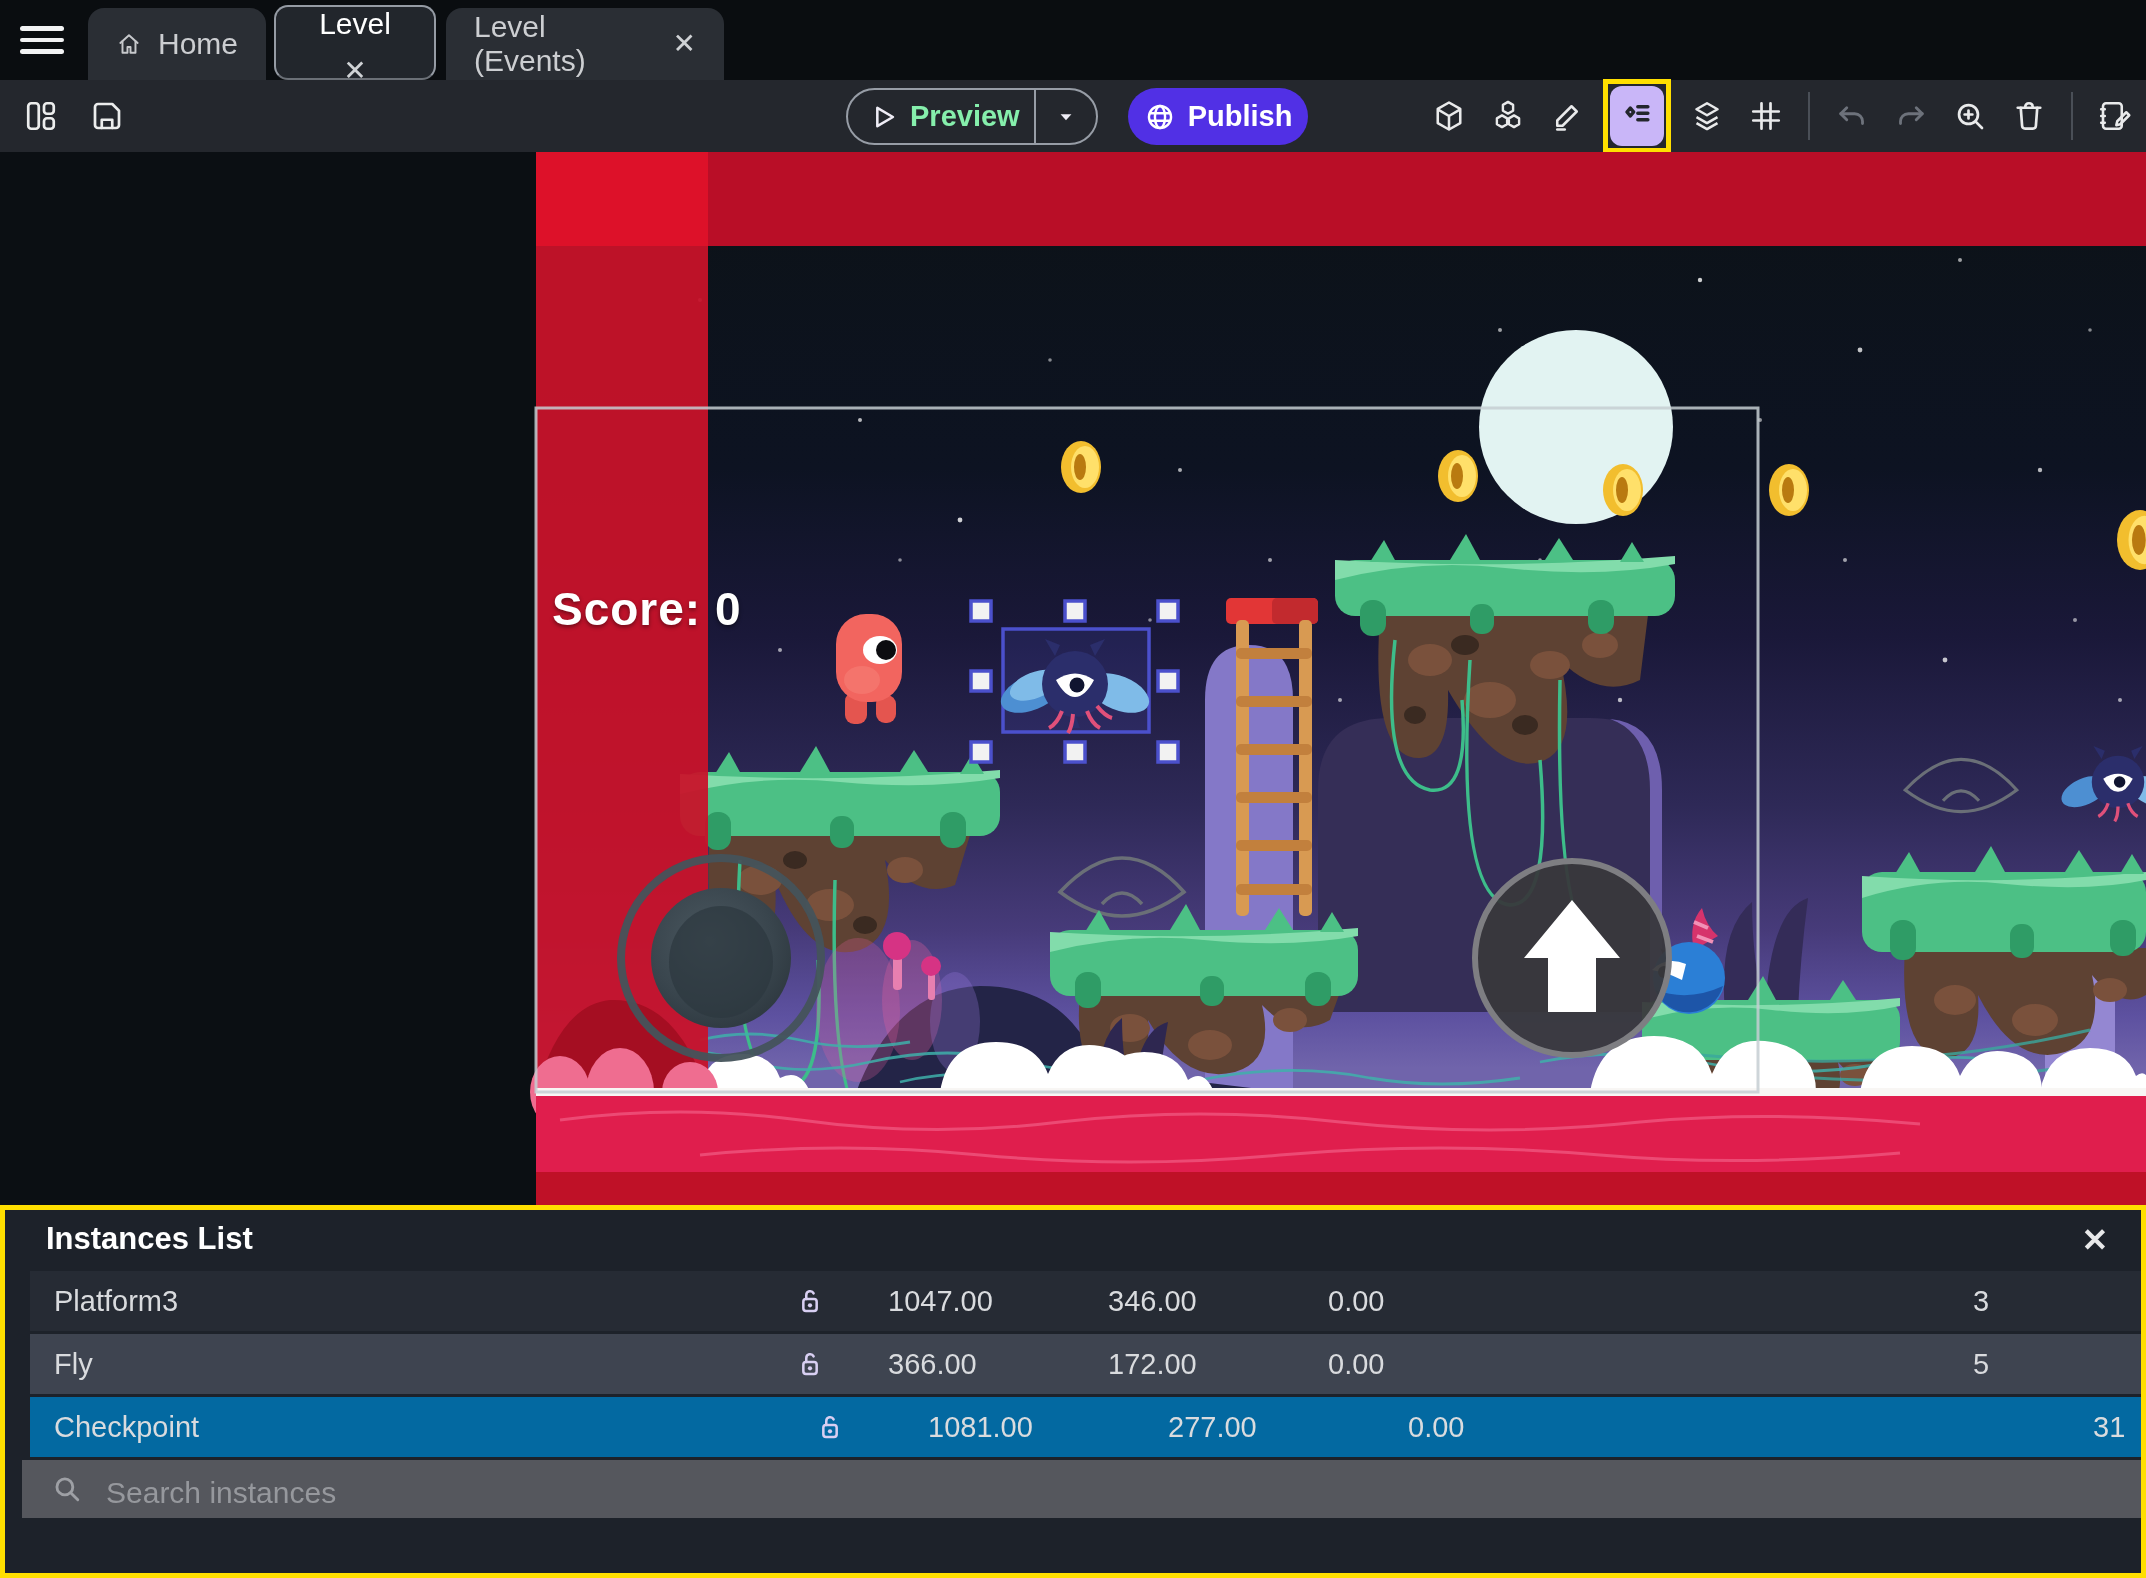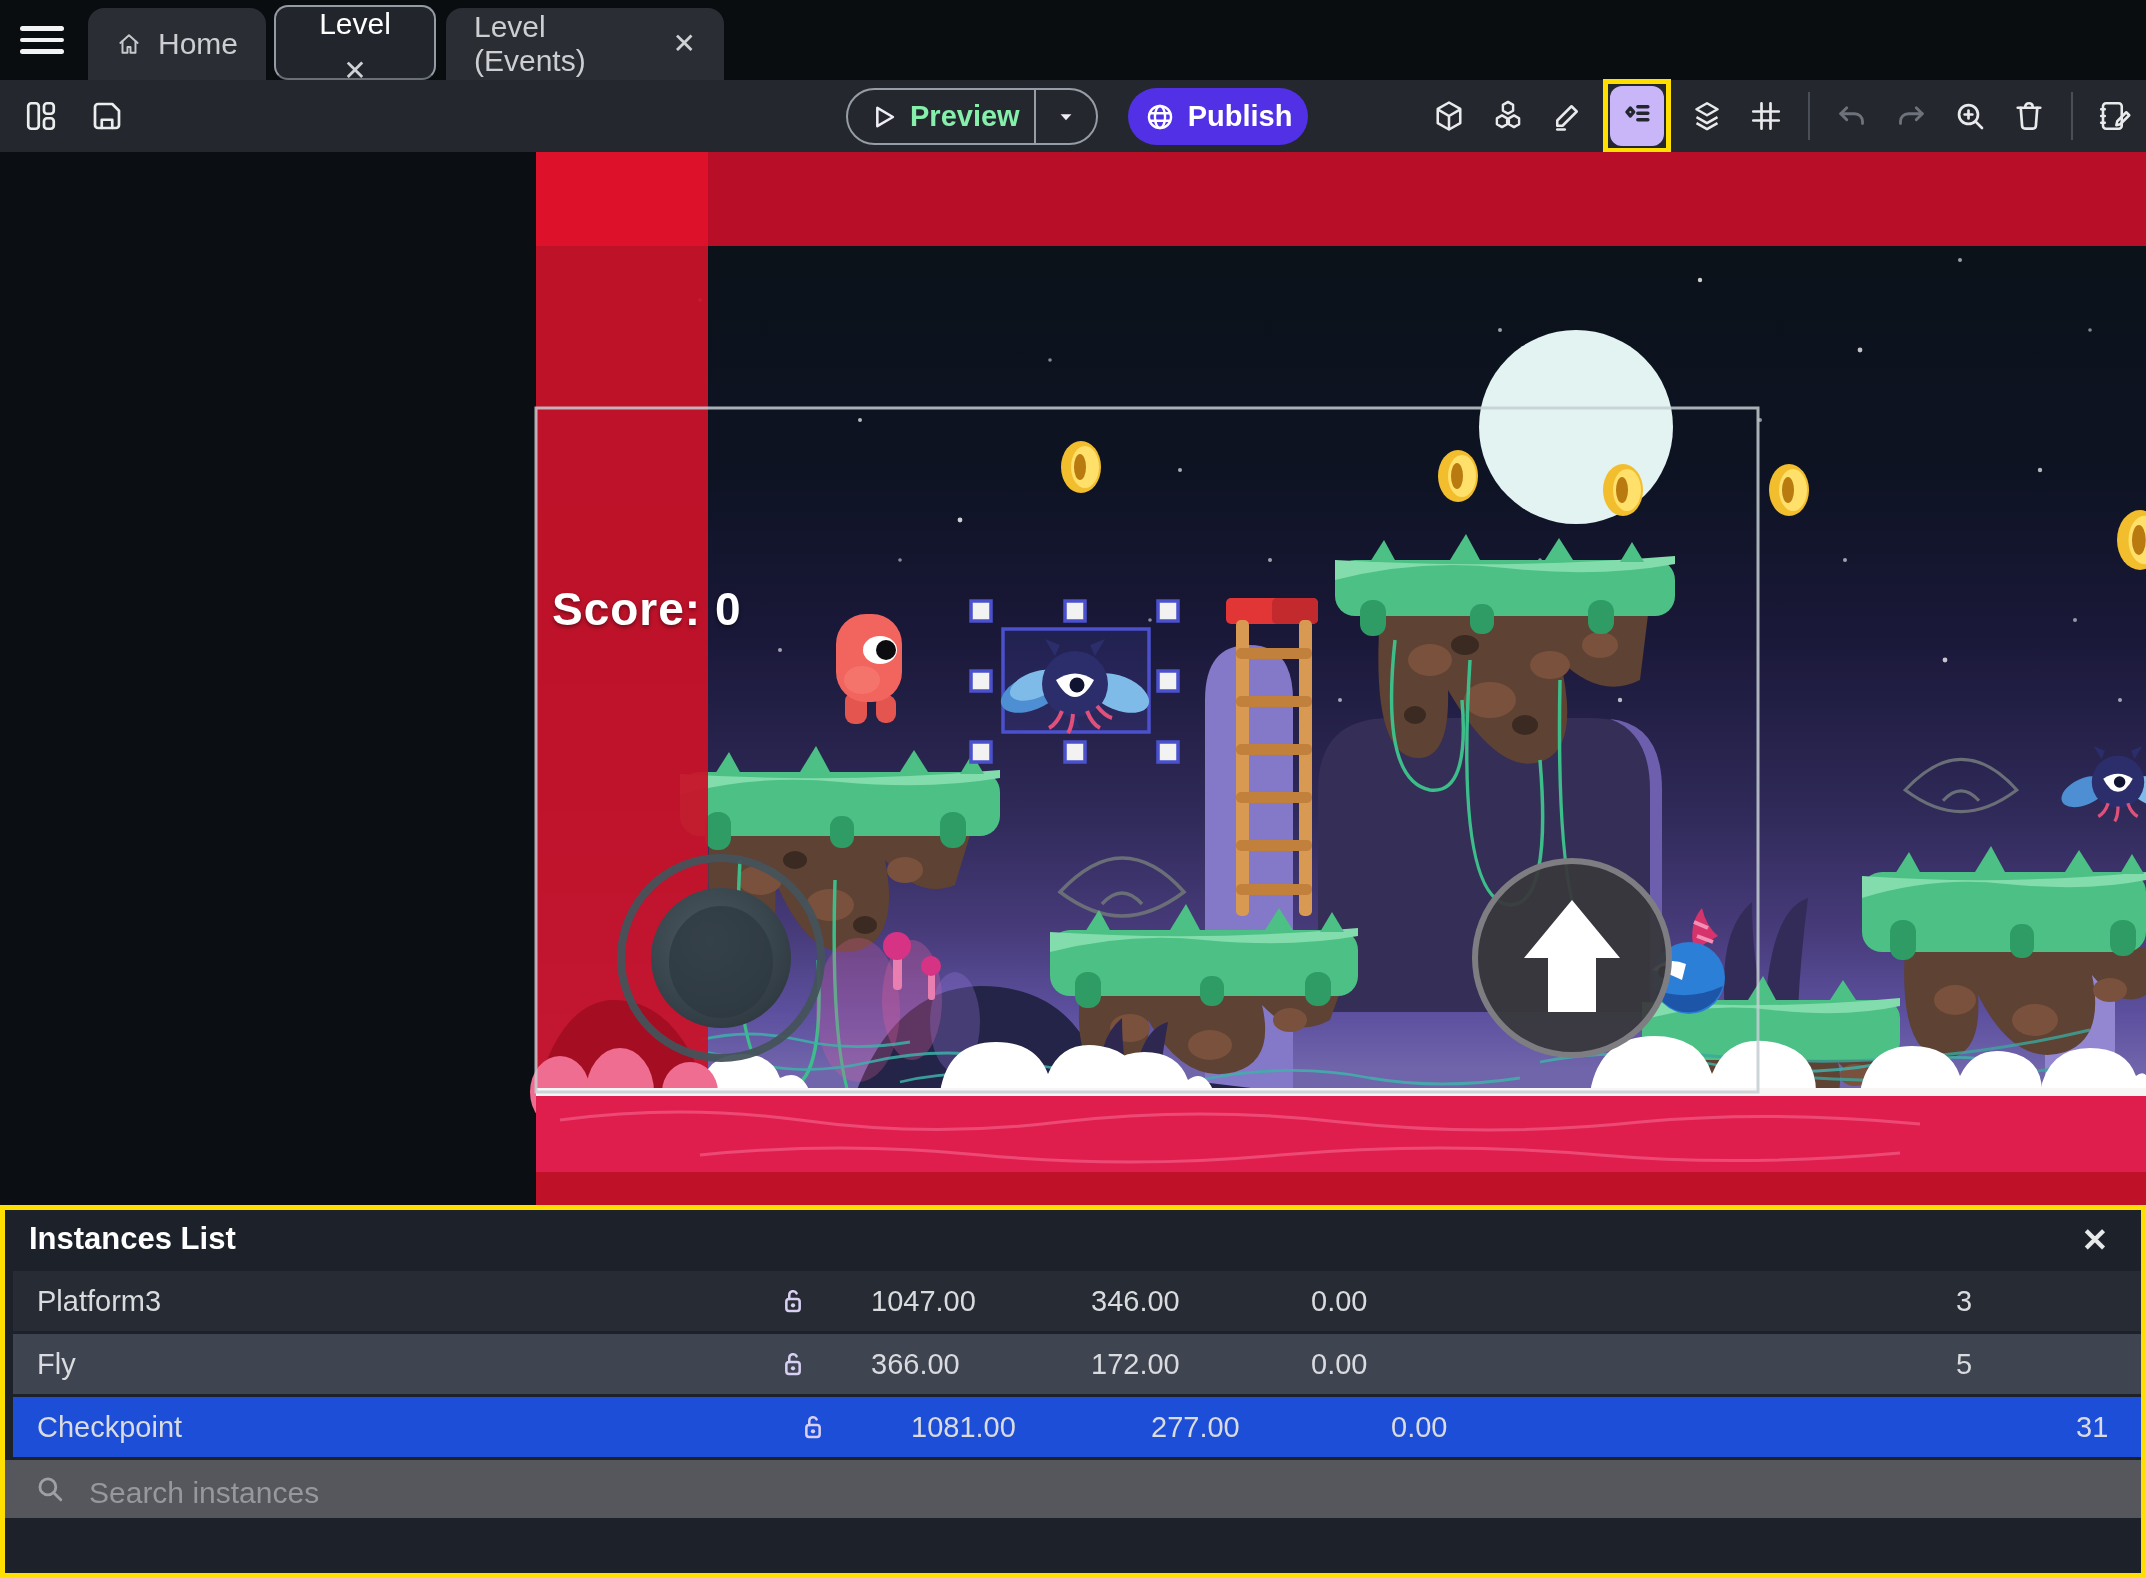--- a/index.html
+++ b/index.html
@@ -40,7 +40,7 @@
          border-radius:10px;display:flex;align-items:center;justify-content:center;color:#fff;font-size:31px;font-weight:700;z-index:5;}
   
   .panel{position:absolute;left:0;top:1205px;width:2146px;height:373px;box-sizing:border-box;
-         border:5px solid #ffdf00;background:#1d222a;z-index:10;}
+         border:5px solid #ffdf00;background:#1d222a;z-index:10;padding-left:17px;}
   .ptitle{height:58px;display:flex;align-items:center;padding-left:24px;color:#fff;font-size:31px;font-weight:700;position:relative;}
   .pclose{position:absolute;right:26px;top:10px;width:40px;height:40px;display:flex;align-items:center;justify-content:center;
           color:#e8e9ea;font-size:32px;cursor:pointer;}

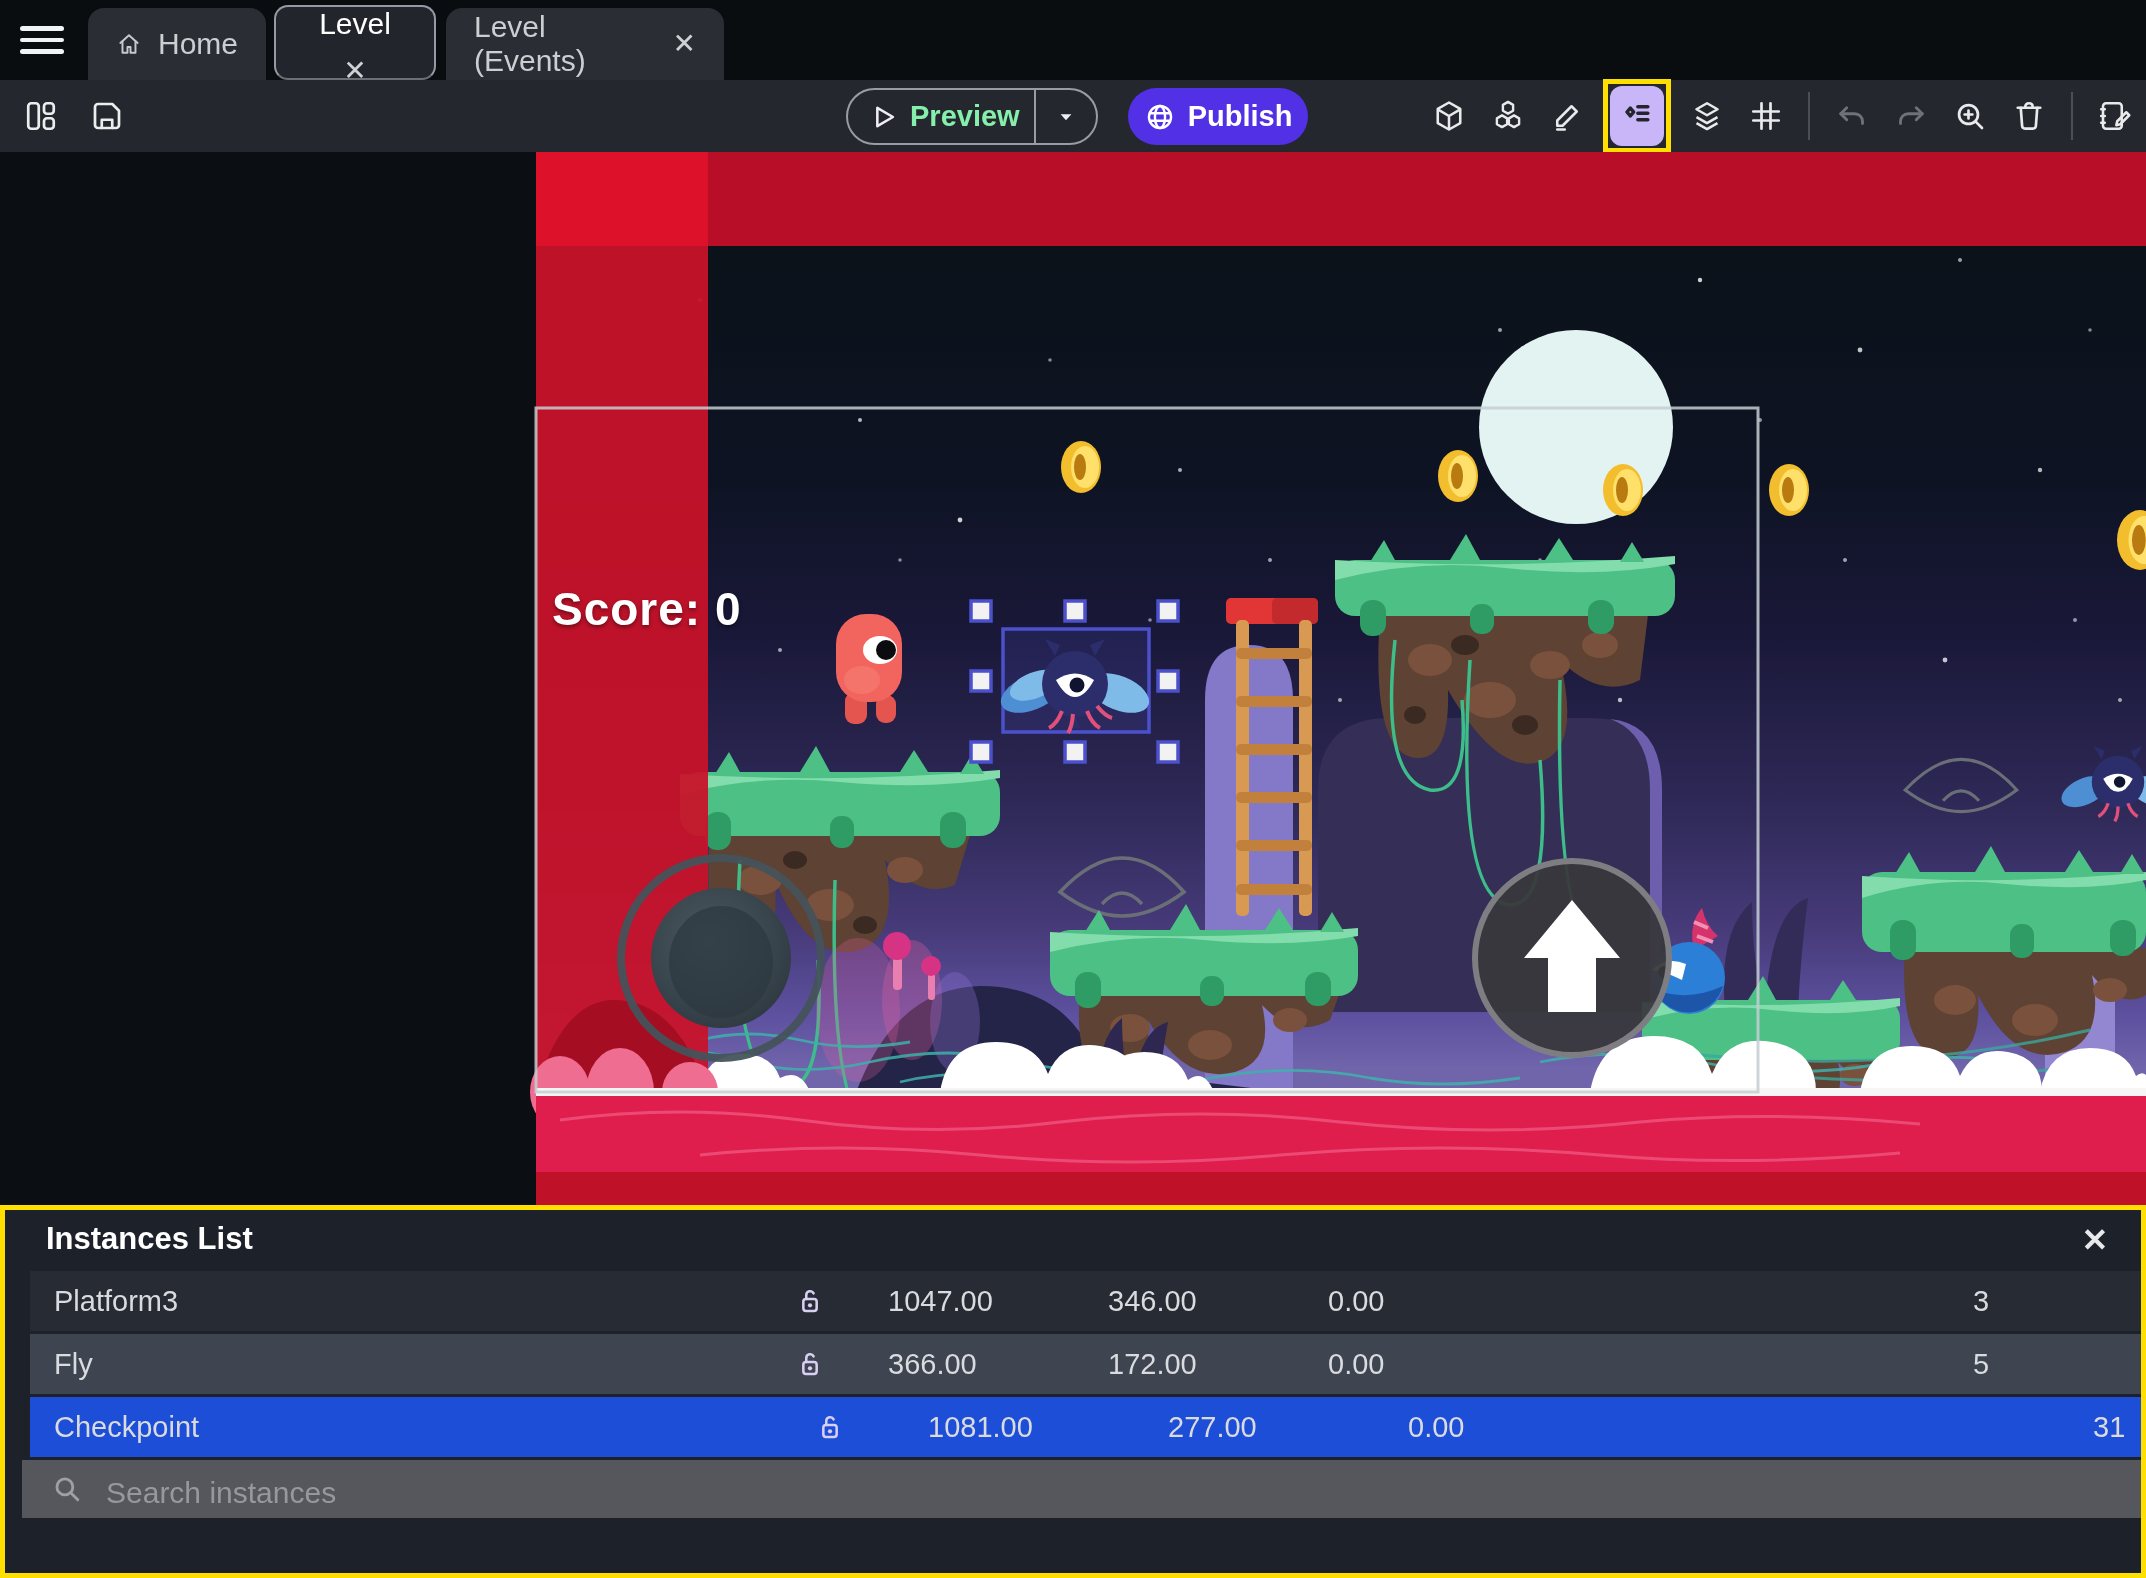--- a/index.html
+++ b/index.html
@@ -49,7 +49,7 @@
   .irow{height:60px;margin-top:3px;color:#d9dbde;font-size:29px;cursor:pointer;margin-left:8px;}
   .irow.r0{background:#262b34;}
   .irow.r1{background:#3e4450;}
-  .irow.r2{background:#1d4ed8;gap:20px;}
+  .irow.r2{background:#0369a1;gap:20px;}
   .cname{padding-left:24px;}
   .cval{padding-left:28px;}
   .clock{display:flex;justify-content:center;}

